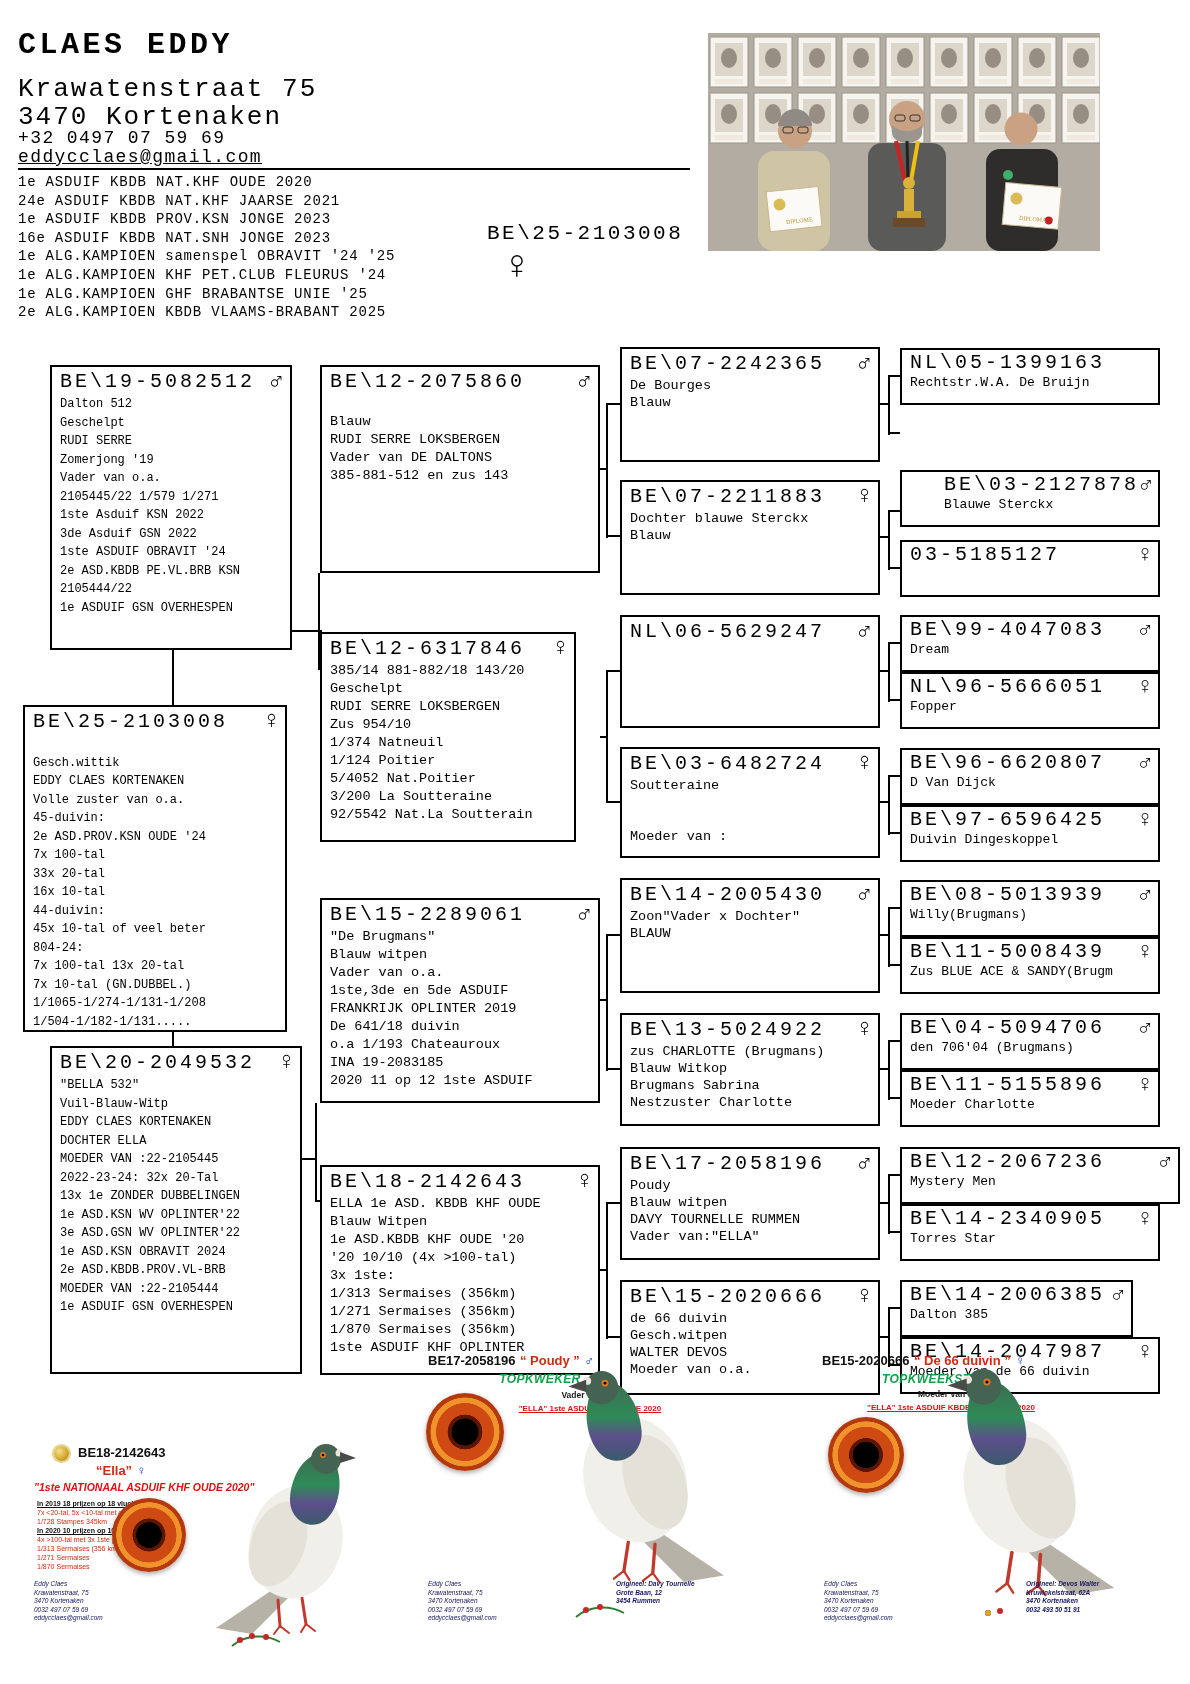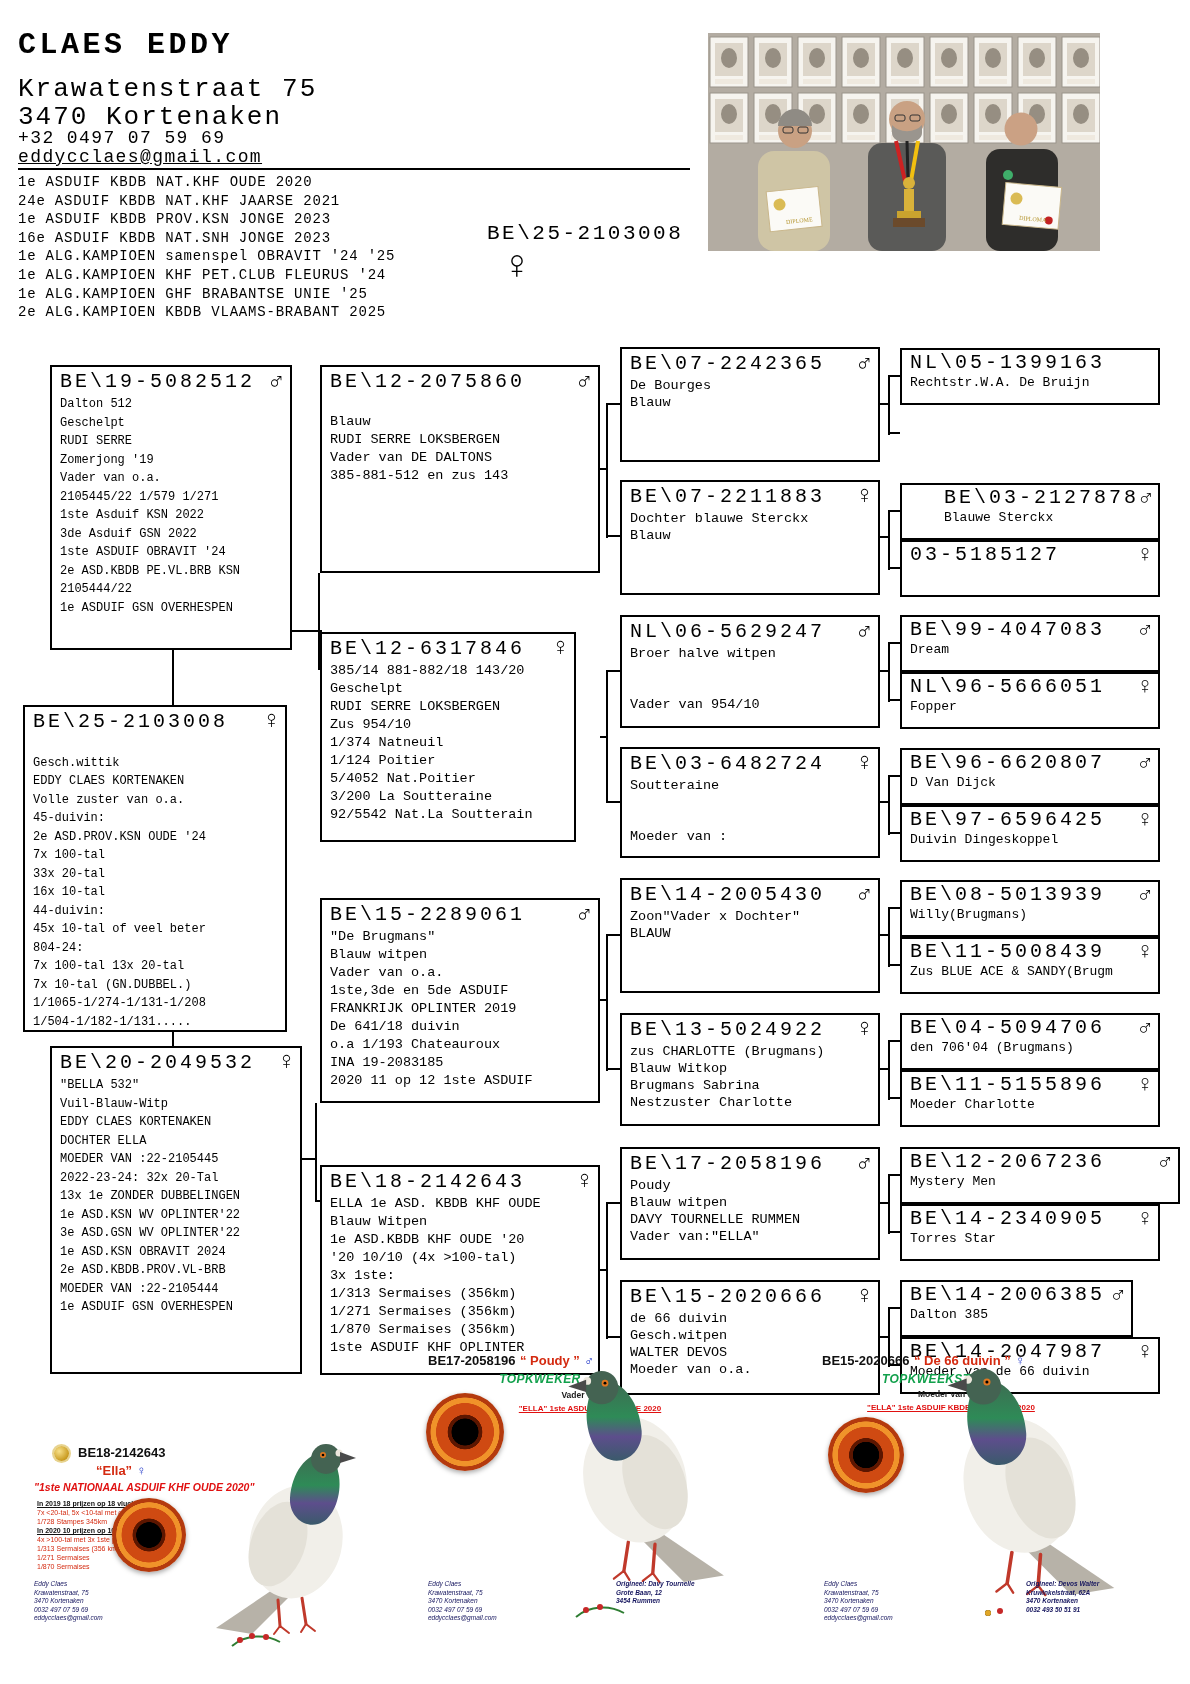--- a/index.html
+++ b/index.html
@@ -350,7 +350,7 @@
       </div>
       <div class="pbox-lines">Rechtstr.W.A. De Bruijn</div>
     </div>
-    <div class="pbox col4" style="left: 900px; top: 483px; width: 260px; height: 57px; padding-left: 42px;">
+    <div class="pbox col4" style="left: 900px; top: 470px; width: 260px; height: 57px; padding-left: 42px;">
       <div class="pbox-head">
         <span class="pbox-ring">BE\03-2127878</span>
         <span class="pbox-sex">♂</span>

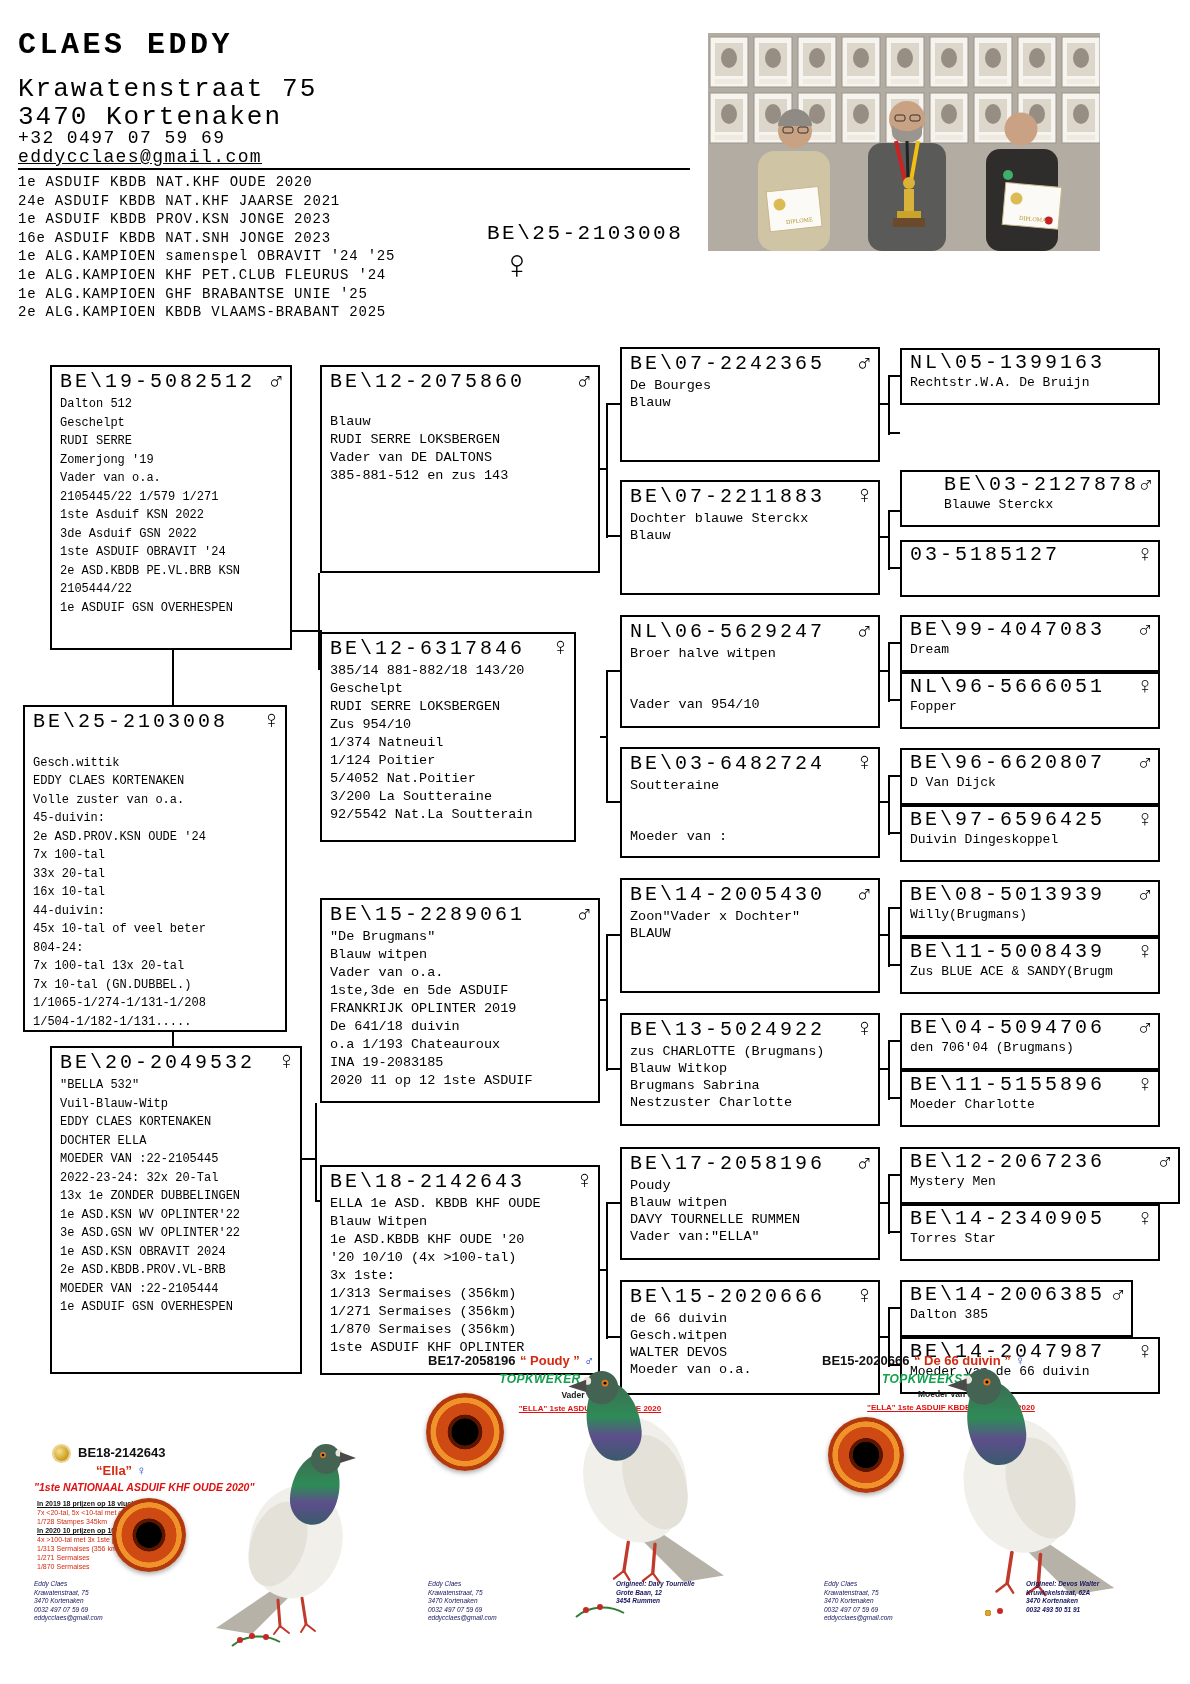--- a/index.html
+++ b/index.html
@@ -289,10 +289,6 @@
         <span class="pbox-ring">NL\06-5629247</span>
         <span class="pbox-sex">♂</span>
       </div>
-    <div class="pbox-lines">Broer halve witpen
-
-
-Vader van 954/10</div>
   </div>
   <div class="pbox col3" style="left:620px;top:747px;width:260px;height:111px;">
     <div class="pbox-head">

